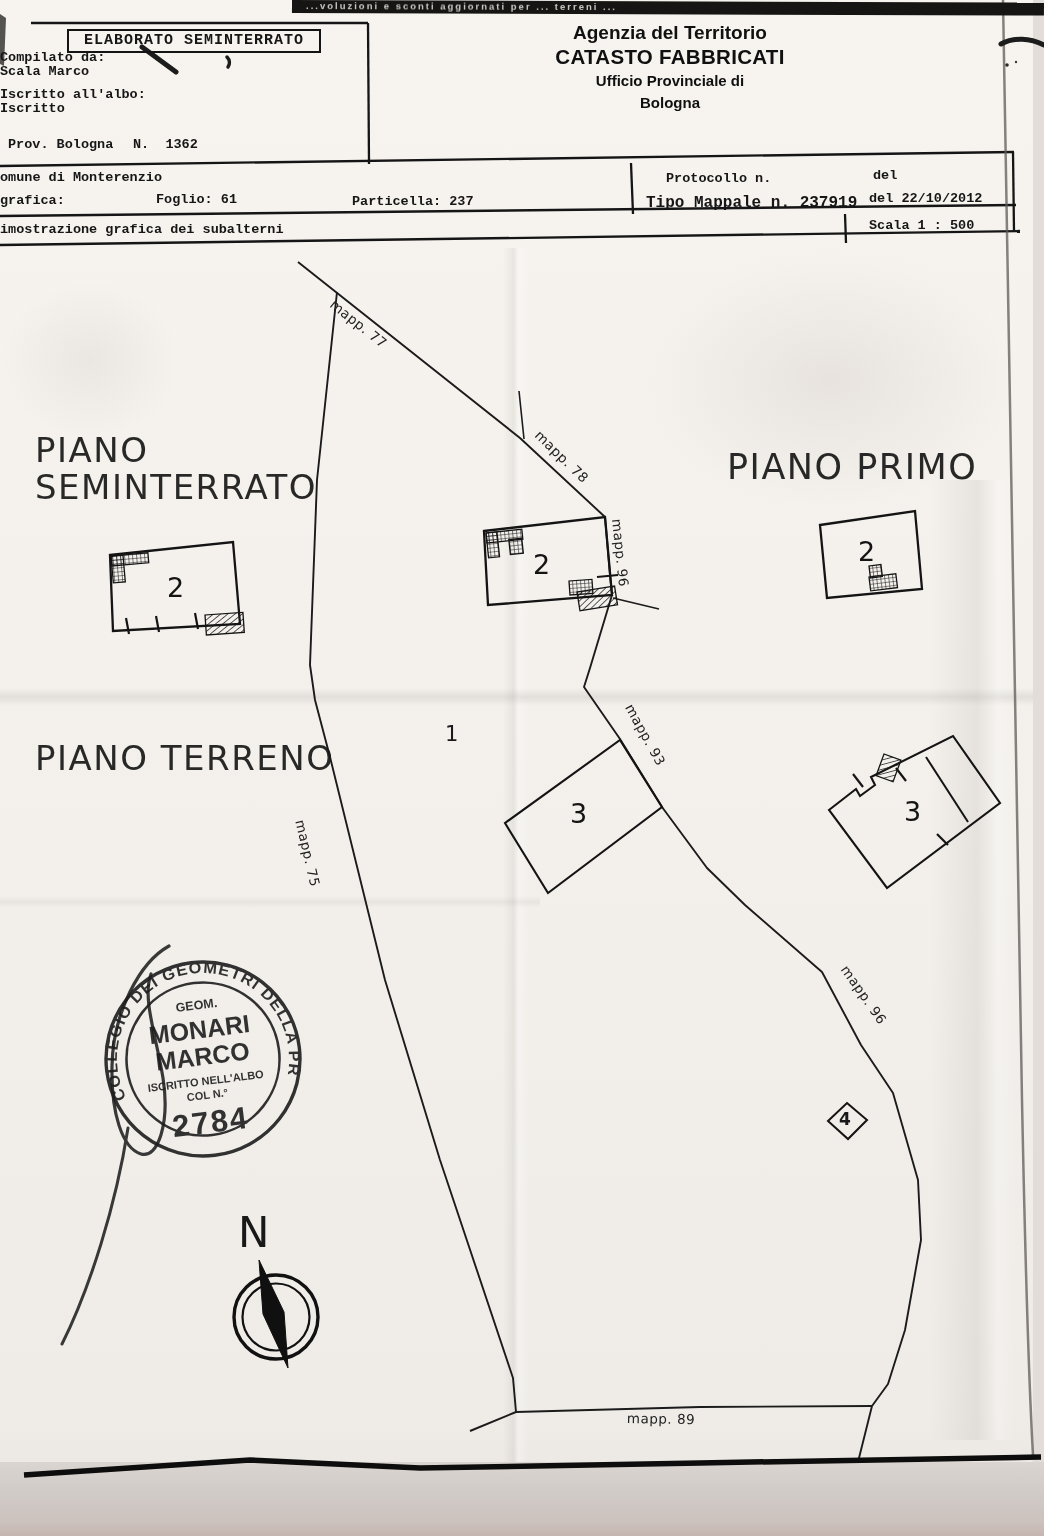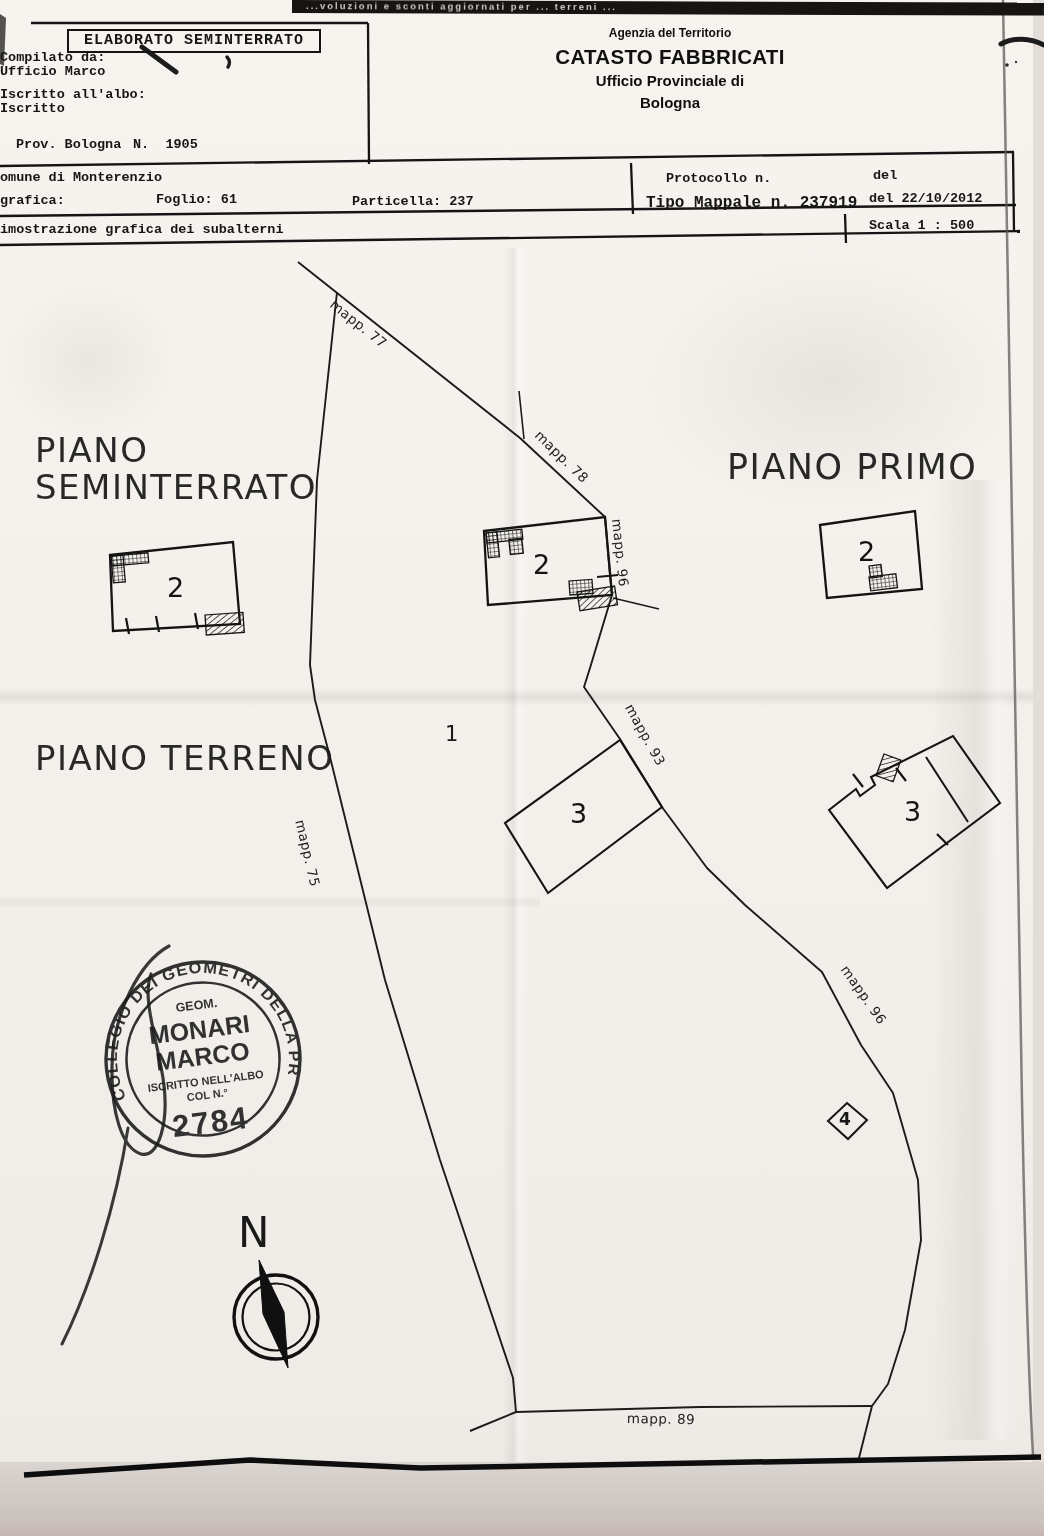--- a/index.html
+++ b/index.html
@@ -38,7 +38,7 @@
      display:flex;align-items:center;justify-content:center;}
   .title-box span{font-size:15px;letter-spacing:1px;line-height:18px;}
   .agency{left:540px;top:22px;width:260px;text-align:center;z-index:5;color:#101010;}
-  .agency .a1{font-size:12px;font-weight:bold;line-height:22px;}
+  .agency .a1{font-size:19px;font-weight:bold;line-height:22px;}
   .agency .a2{font-size:20.5px;font-weight:bold;line-height:26px;letter-spacing:.3px;}
   .agency .a3{font-size:15px;font-weight:bold;line-height:22px;}
   svg.overlay{position:absolute;left:0;top:0;z-index:4;pointer-events:none;}

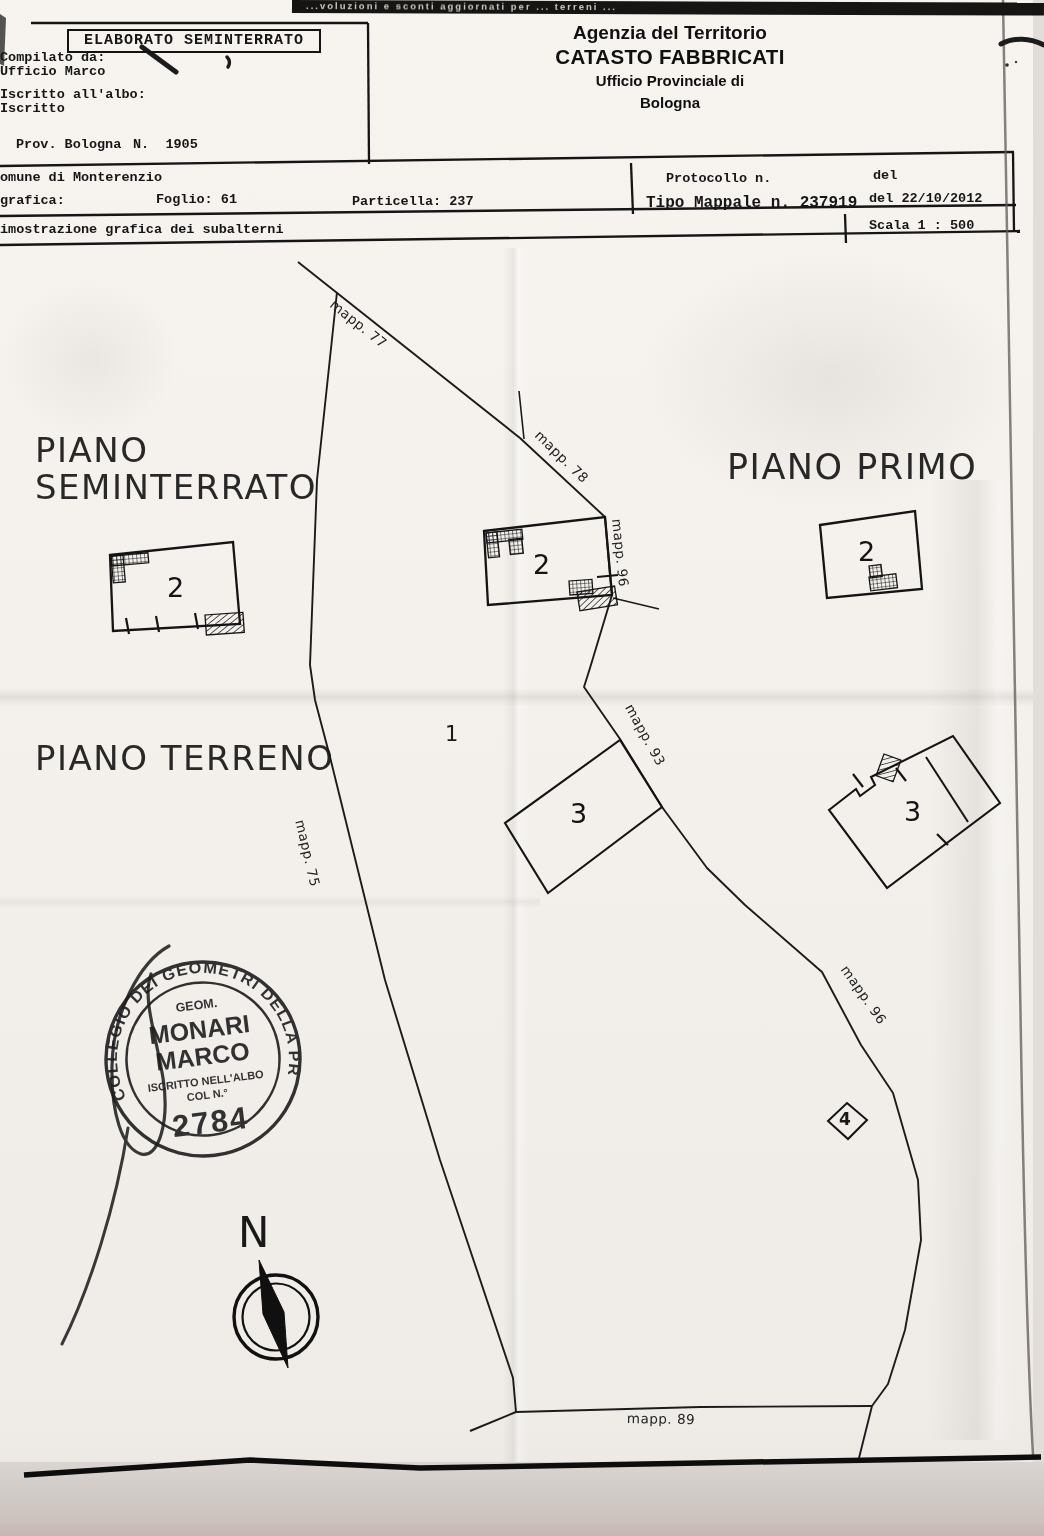--- a/index.html
+++ b/index.html
@@ -67,7 +67,7 @@
   </div>
 
   <div class="lbl tw" style="left:0;top:50px;font-size:13.5px">Compilato da:</div>
-  <div class="lbl tw" style="left:0;top:64px;font-size:13.5px">Ufficio Marco</div>
+  <div class="lbl tw" style="left:0;top:64px;font-size:13.5px">Scala Marco</div>
   <div class="lbl tw" style="left:0;top:87px;font-size:13.5px">Iscritto all'albo:</div>
   <div class="lbl tw" style="left:0;top:101px;font-size:13.5px">Iscritto</div>
   <div class="lbl tw" style="left:16px;top:137px;font-size:13.5px">Prov. Bologna</div>

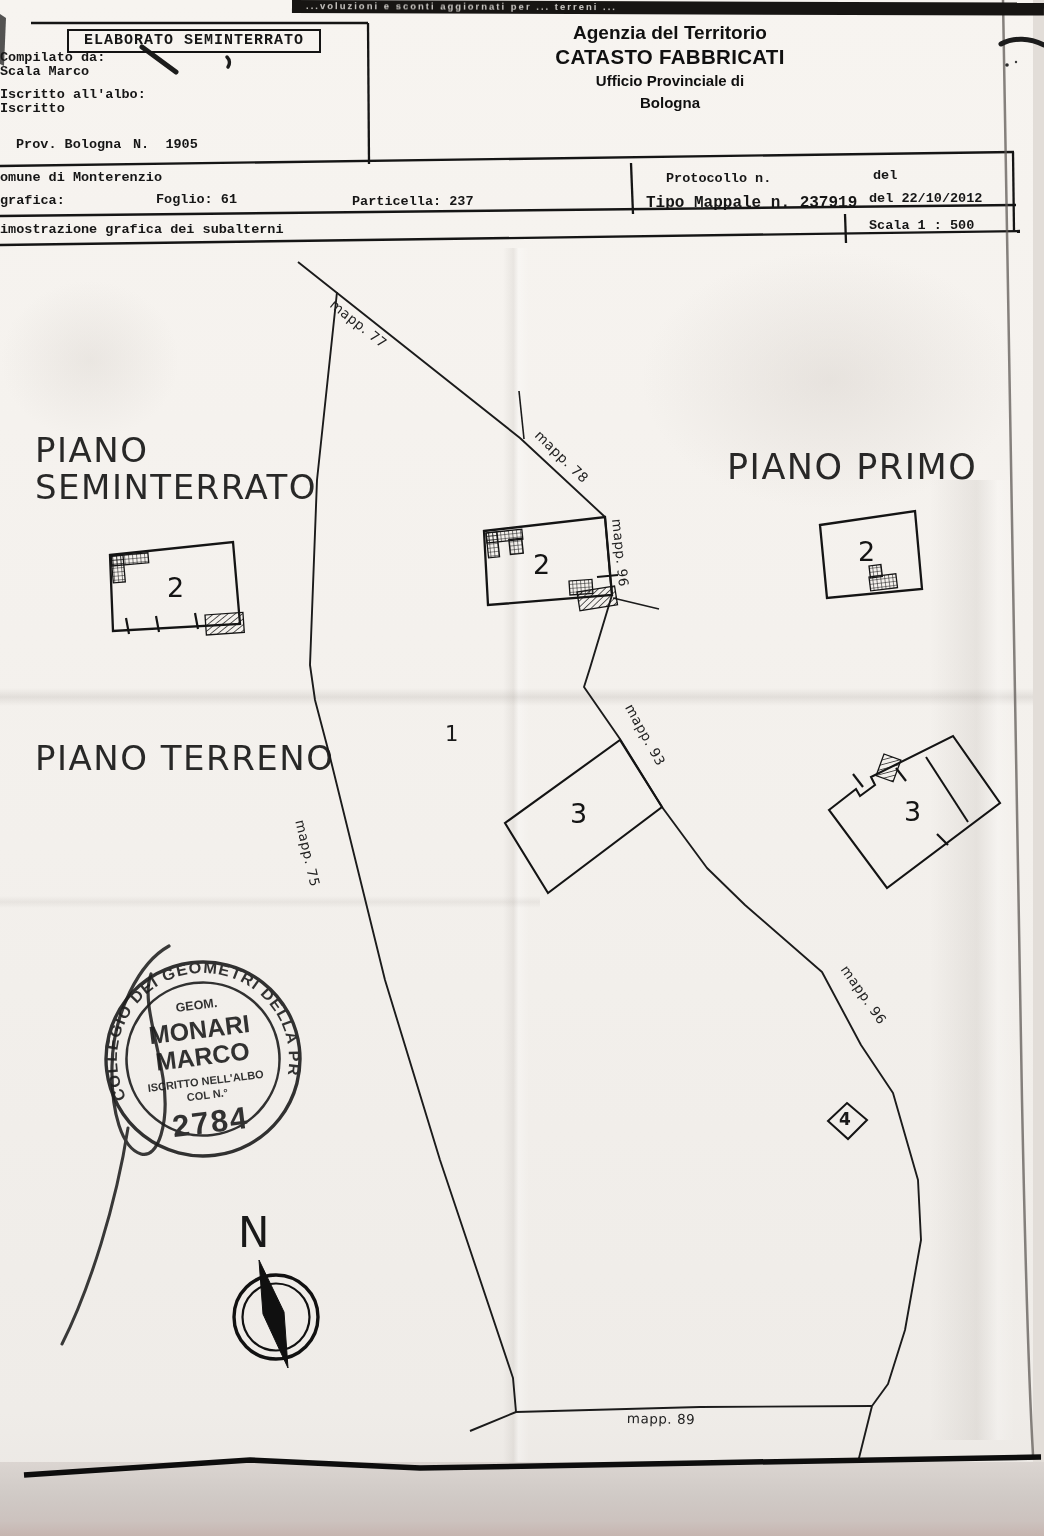--- a/index.html
+++ b/index.html
@@ -70,7 +70,7 @@
   <div class="lbl tw" style="left:0;top:64px;font-size:13.5px">Scala Marco</div>
   <div class="lbl tw" style="left:0;top:87px;font-size:13.5px">Iscritto all'albo:</div>
   <div class="lbl tw" style="left:0;top:101px;font-size:13.5px">Iscritto</div>
-  <div class="lbl tw" style="left:16px;top:137px;font-size:13.5px">Prov. Bologna</div>
+  <div class="lbl tw" style="left:8px;top:137px;font-size:13.5px">Prov. Bologna</div>
   <div class="lbl tw pre" style="left:133px;top:137px;font-size:13.5px">N.  1905</div>
 
   <div class="abs agency">

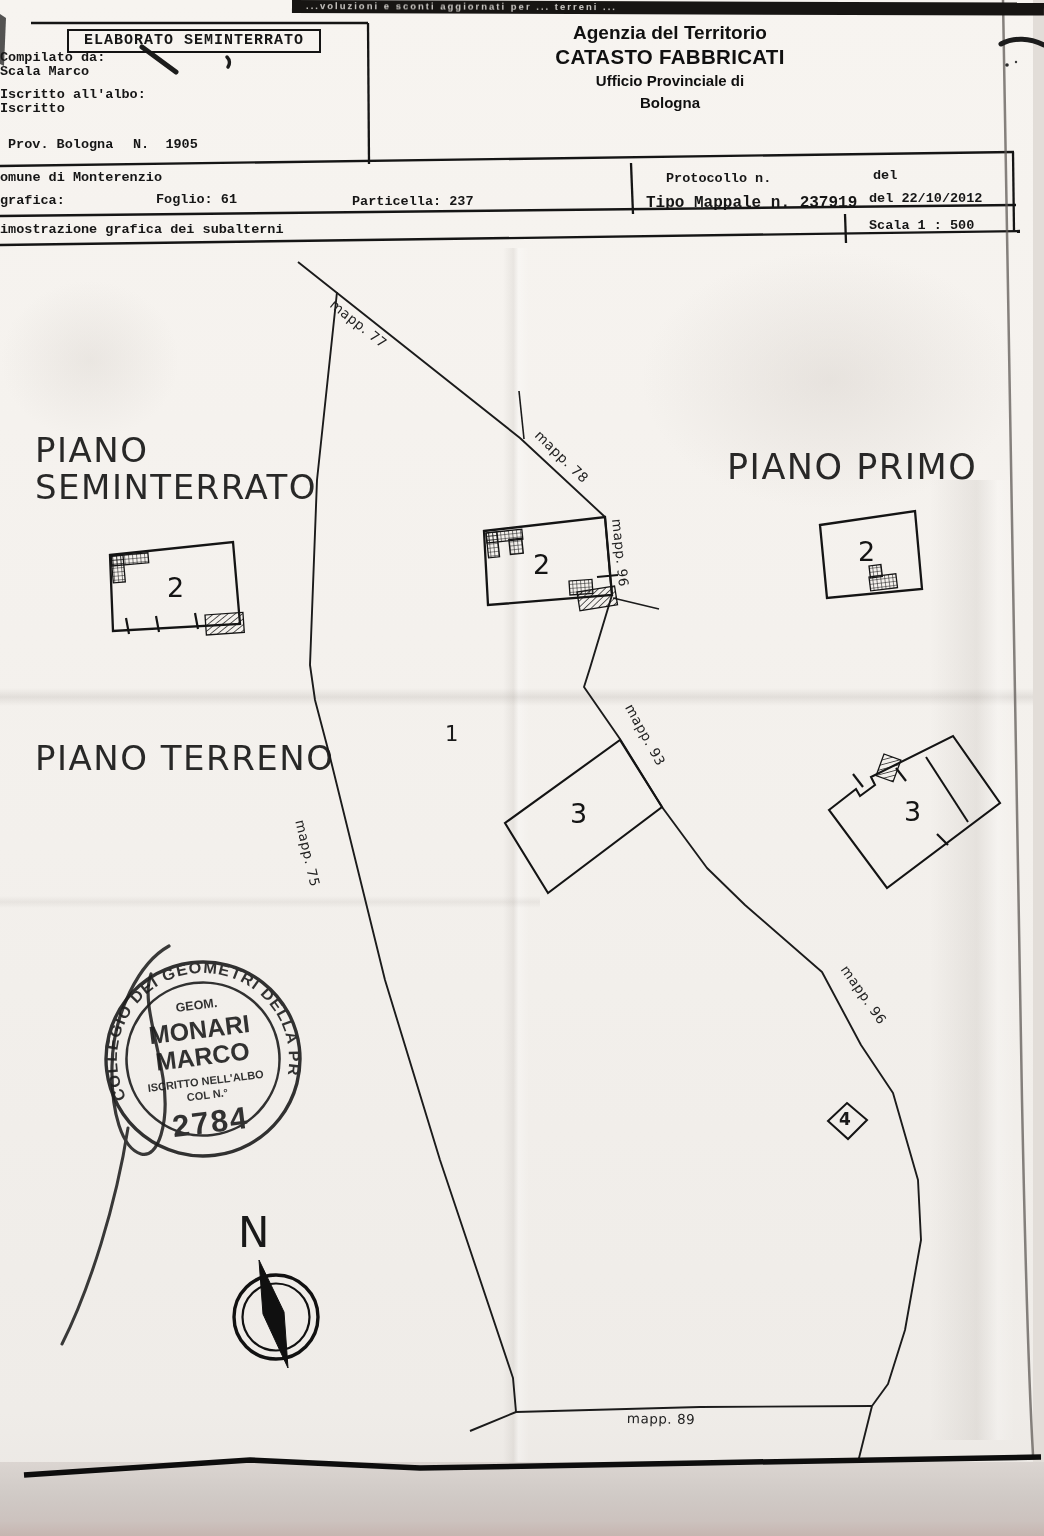--- a/index.html
+++ b/index.html
@@ -71,7 +71,7 @@
   <div class="lbl tw" style="left:0;top:87px;font-size:13.5px">Iscritto all'albo:</div>
   <div class="lbl tw" style="left:0;top:101px;font-size:13.5px">Iscritto</div>
   <div class="lbl tw" style="left:8px;top:137px;font-size:13.5px">Prov. Bologna</div>
-  <div class="lbl tw pre" style="left:133px;top:137px;font-size:13.5px">N.  1905</div>
+  <div class="lbl tw pre" style="left:133px;top:137px;font-size:13.5px">N.  1362</div>
 
   <div class="abs agency">
     <div class="a1">Agenzia del Territorio</div>

